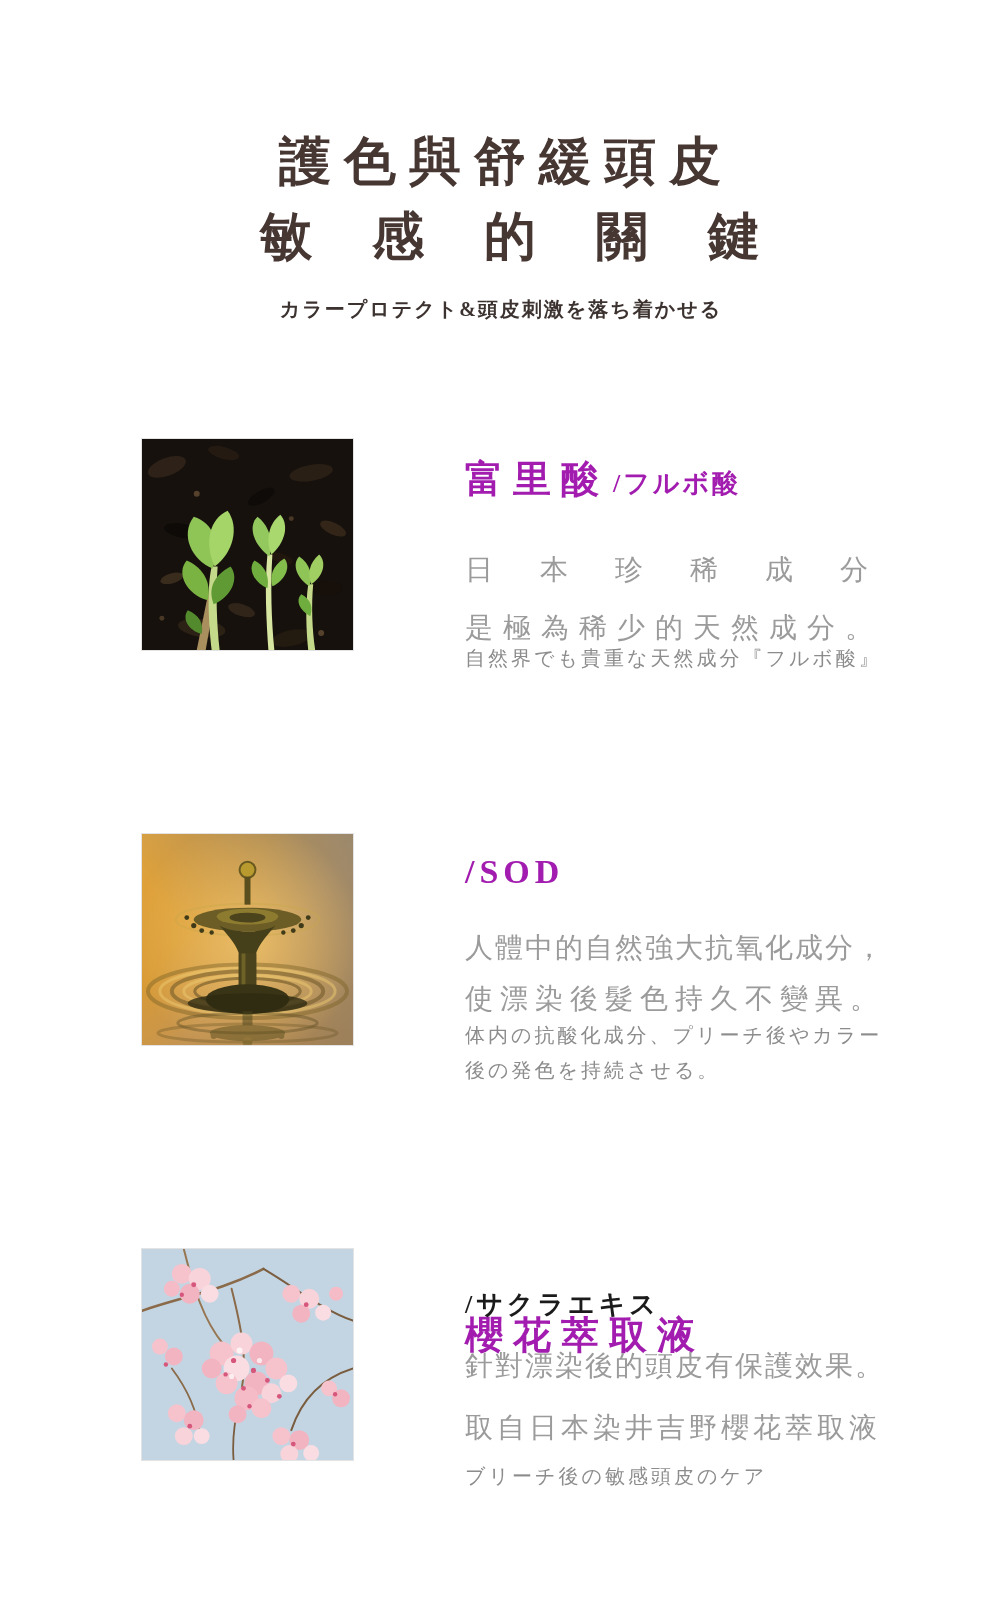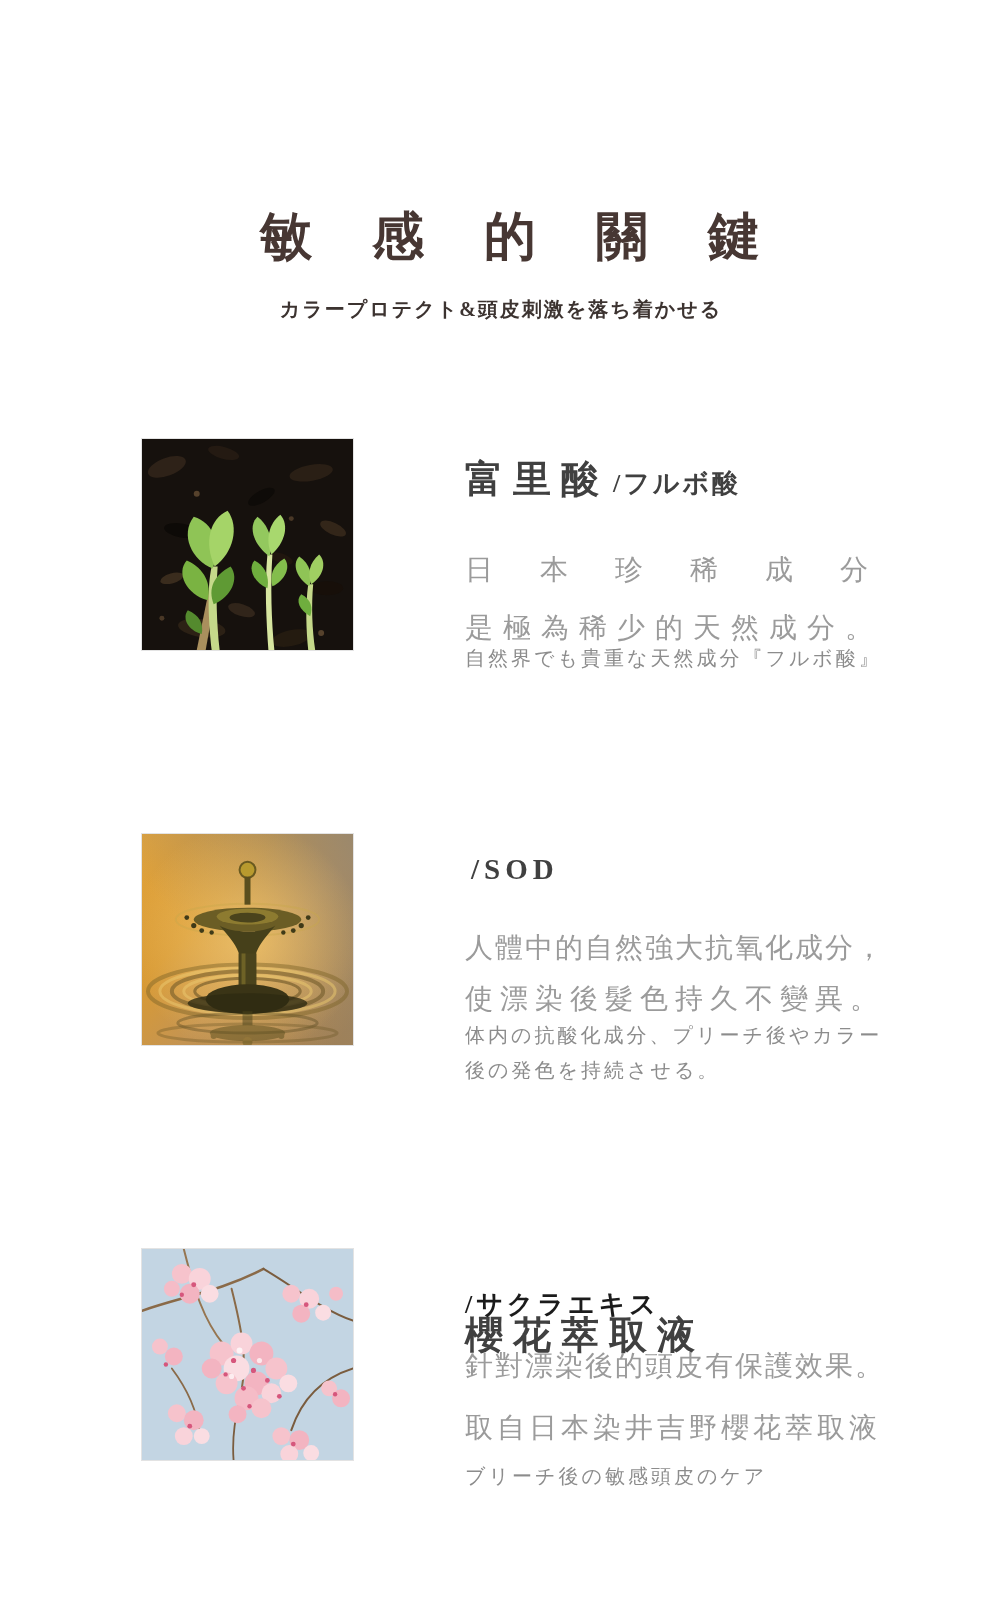--- a/index.html
+++ b/index.html
@@ -68,6 +68,7 @@
 
 <div id="canvas">
 
+  <div class="abs title-line title-line-1">護色與舒緩頭皮</div>
   <div class="abs title-line title-line-2">敏感的關鍵</div>
   <div class="abs subtitle">カラープロテクト&amp;頭皮刺激を落ち着かせる</div>
 

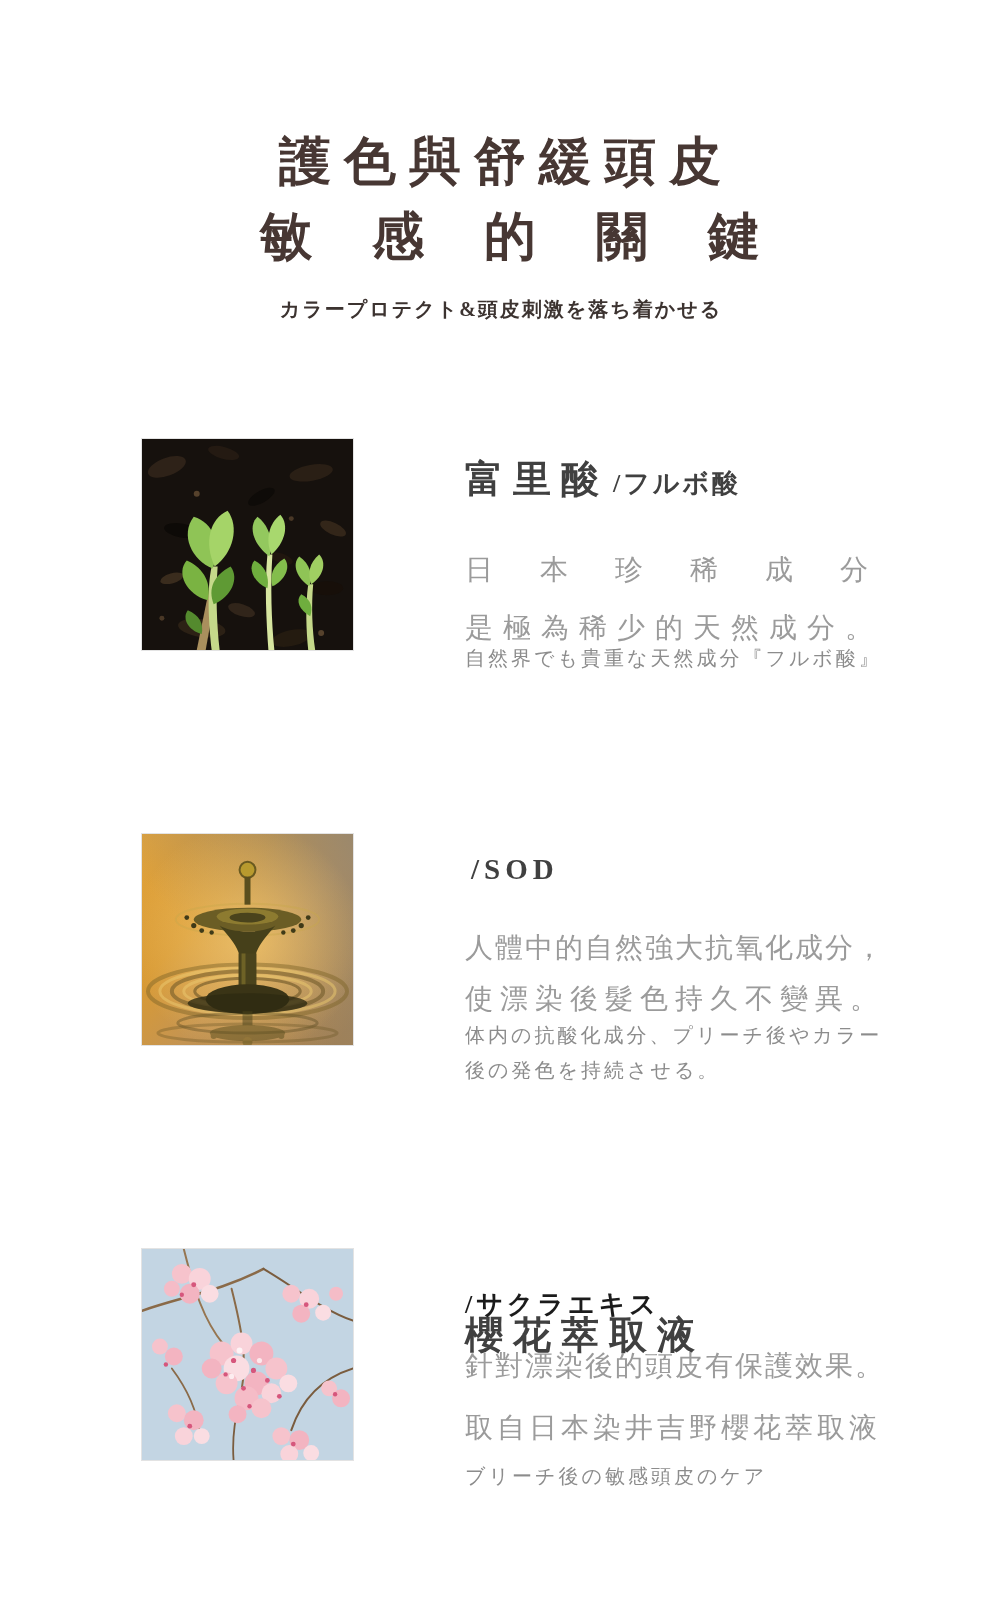--- a/index.html
+++ b/index.html
@@ -37,7 +37,7 @@
   .sec-heading{
     left:465px;display:flex;align-items:baseline;
     font-family:"Liberation Serif","DejaVu Serif",serif;
-    font-weight:700;color:#404040;
+    font-weight:700;color:#a21caf;
   }
   .sec-heading .main-zh{font-size:38px;letter-spacing:10px;}
   .sec-heading .main-en{font-size:46px;letter-spacing:16px;}

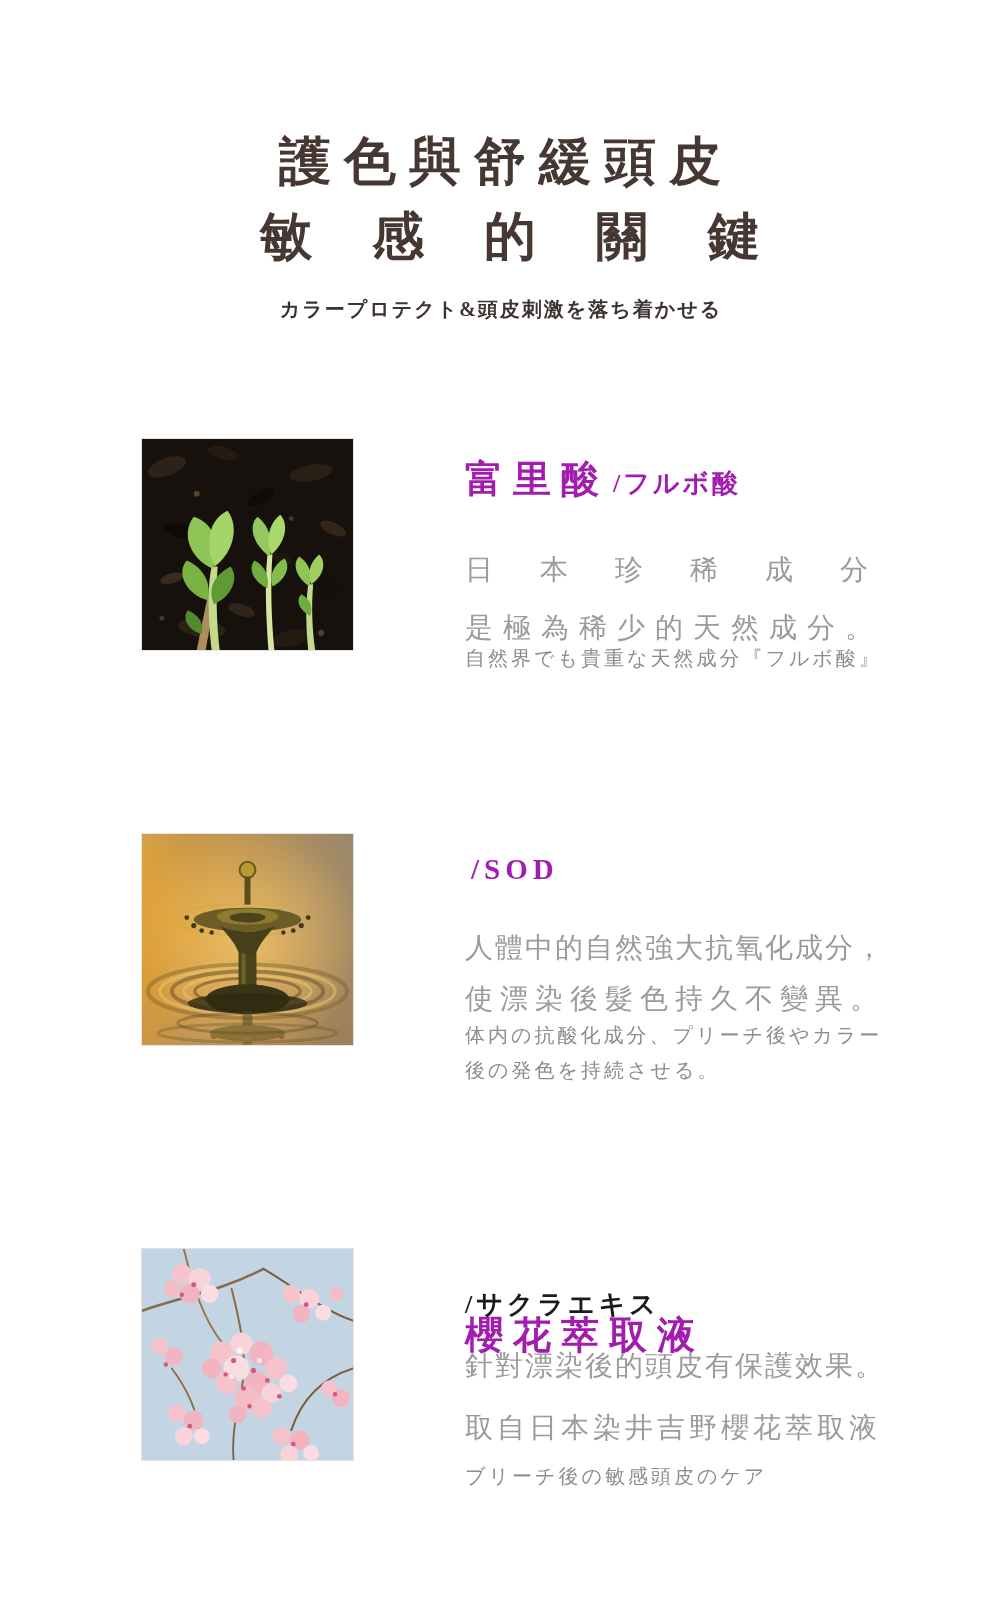--- a/index.html
+++ b/index.html
@@ -42,7 +42,7 @@
   .sec-heading .main-zh{font-size:38px;letter-spacing:10px;}
   .sec-heading .main-en{font-size:46px;letter-spacing:16px;}
   .sec-heading .suffix{font-size:26px;letter-spacing:3px;margin-left:4px;}
-  .sec-heading .suffix-en{font-size:29px;letter-spacing:5px;margin-left:6px;}
+  .sec-heading .suffix-en{font-size:34px;letter-spacing:5px;}
   .sub-heading{
     left:465px;
     font-family:"Liberation Serif","DejaVu Serif",serif;

